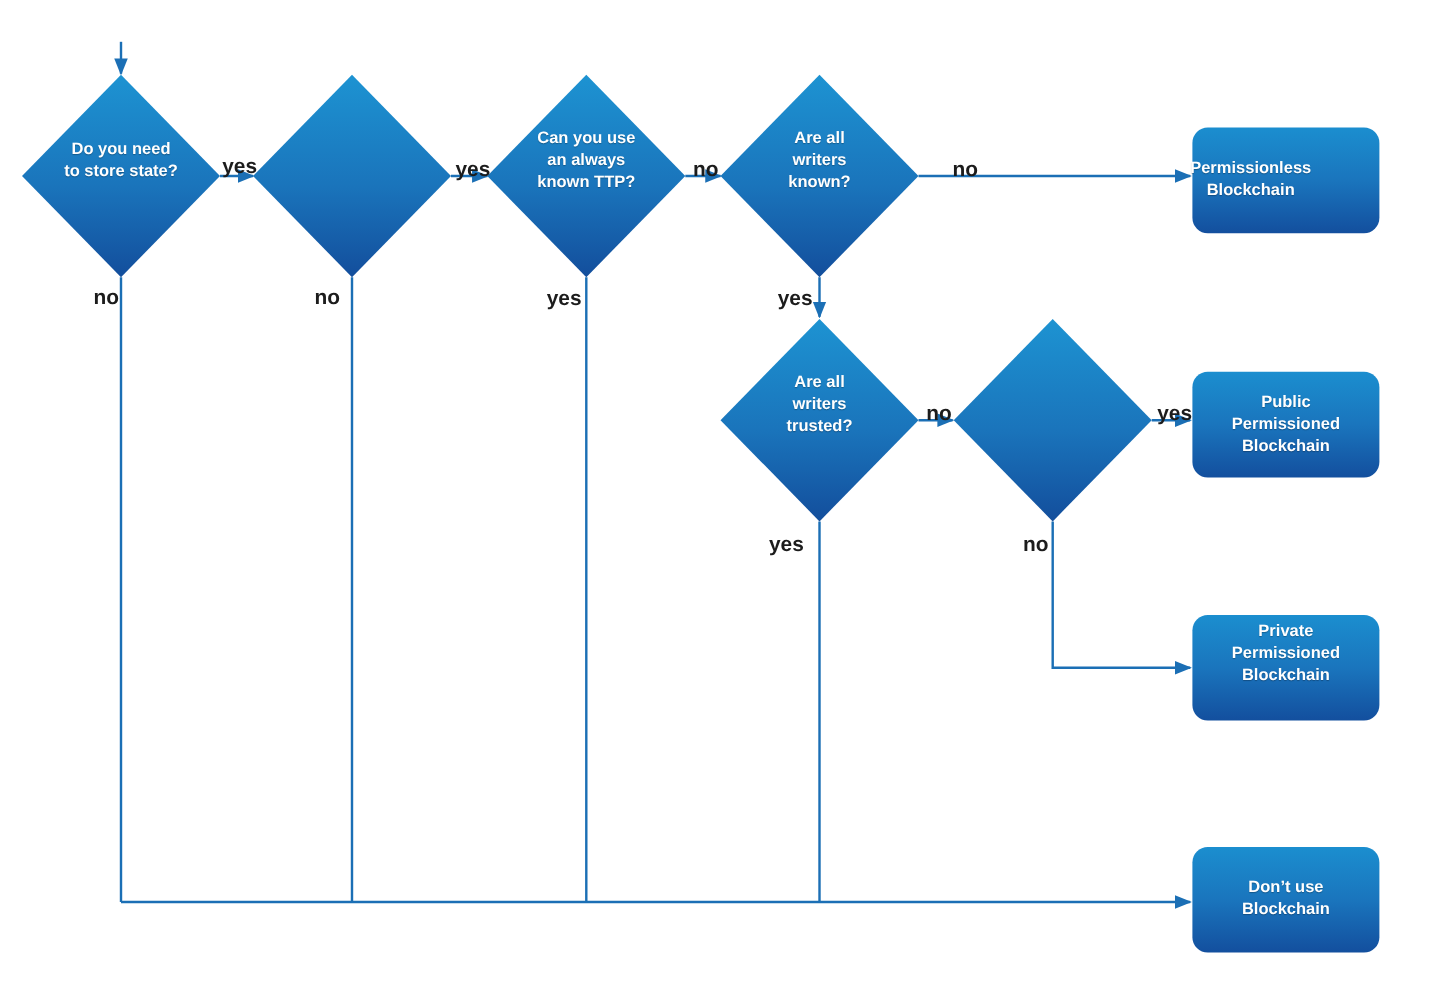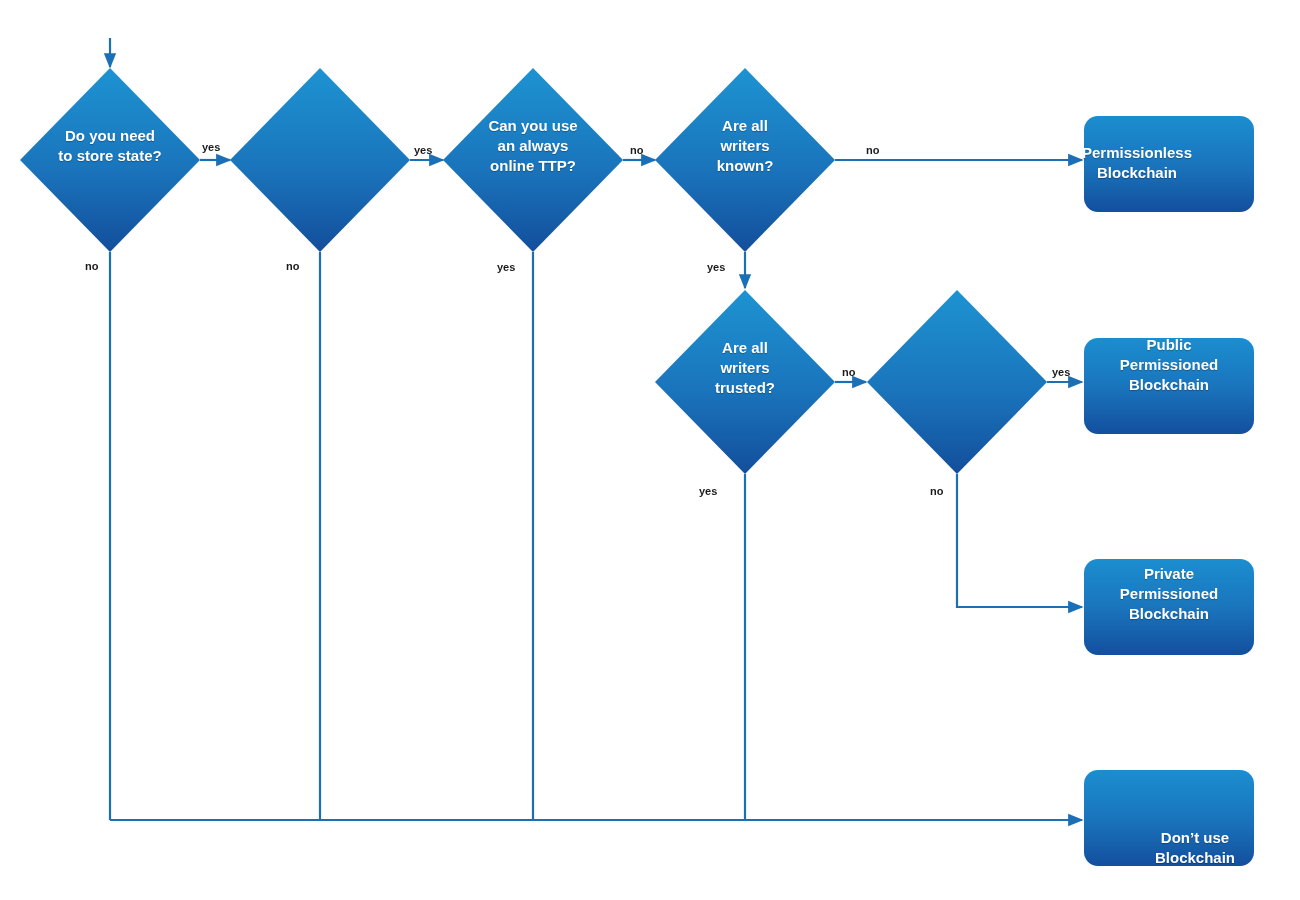--- a/index.html
+++ b/index.html
@@ -151,7 +151,7 @@
 to store state?</div>
   <div class="node-label" style="left:443px; top:116px; width:180px;">Can you use
 an always
-online TTP?</div>
+known TTP?</div>
   <div class="node-label" style="left:655px; top:116px; width:180px;">Are all
 writers
 known?</div>

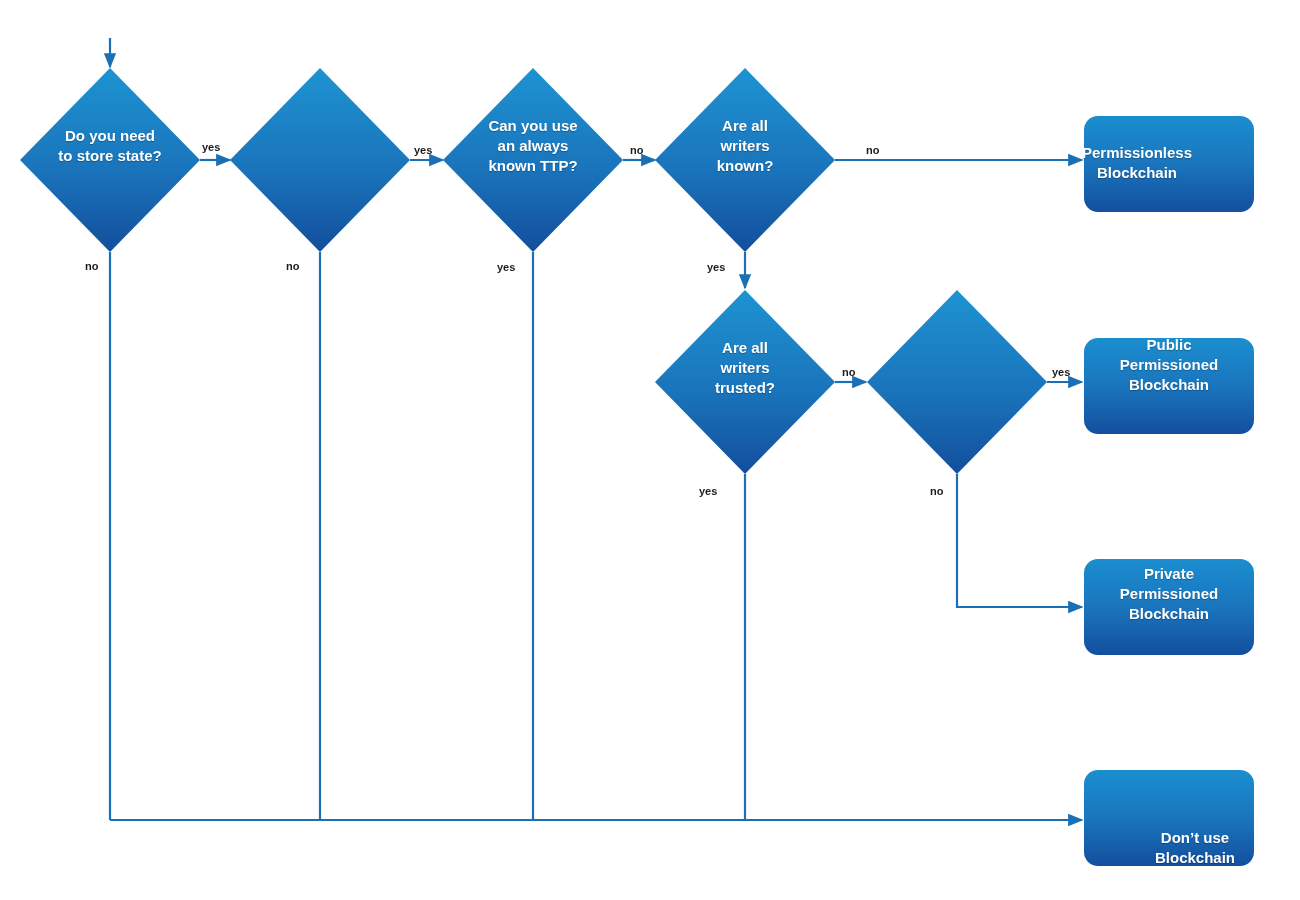--- a/index.html
+++ b/index.html
@@ -41,7 +41,7 @@
     position: absolute;
     color: #1c1c1c;
     font-weight: bold;
-    font-size: 11px;
+    font-size: 19px;
     line-height: 1;
     white-space: nowrap;
   }

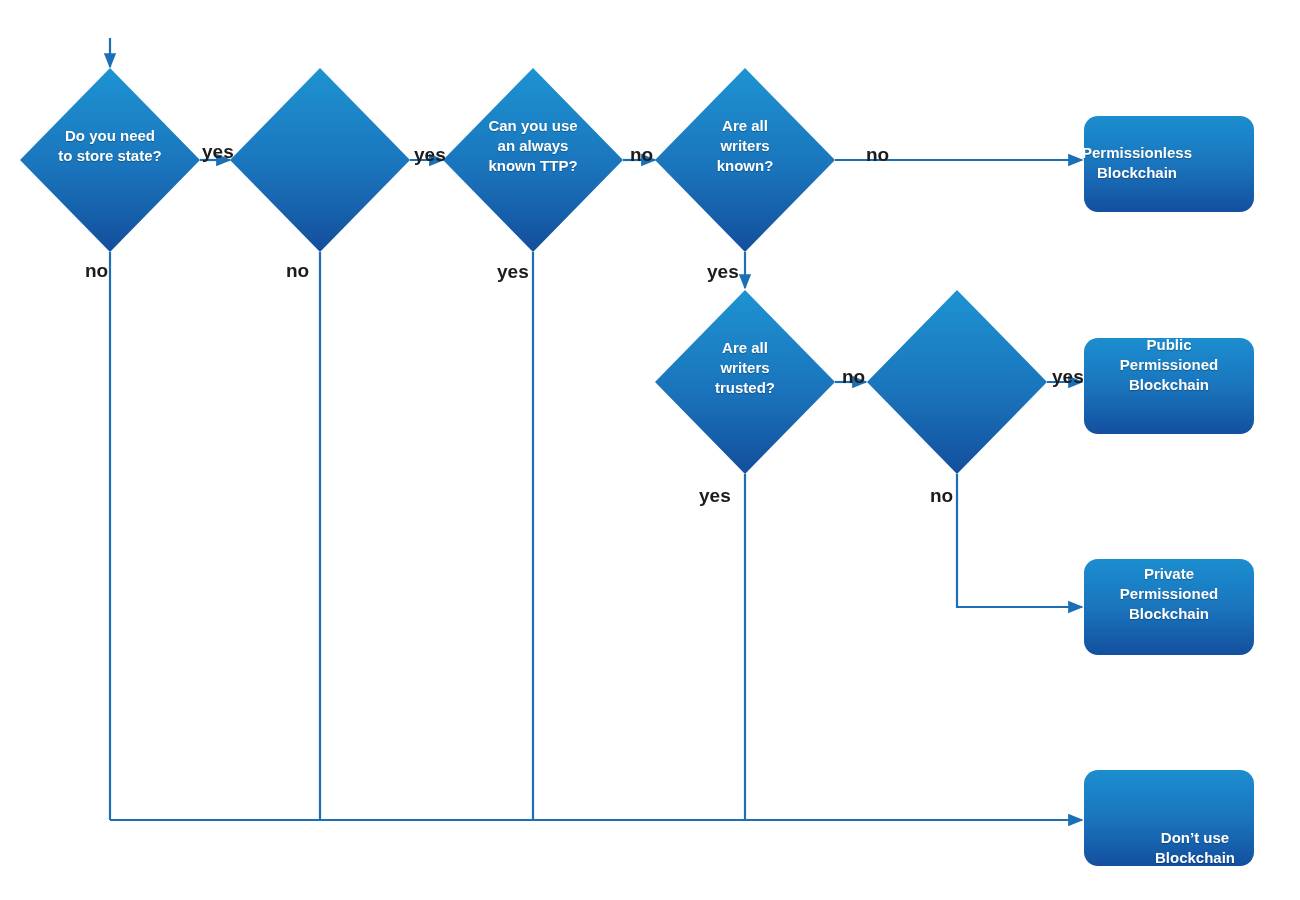--- a/index.html
+++ b/index.html
@@ -161,7 +161,7 @@
 
   <div class="node-label" style="left:1052px; top:143px; width:170px;">Permissionless
 Blockchain</div>
-  <div class="node-label" style="left:1084px; top:335px; width:170px;">Public
+  <div class="node-label" style="left:1084px; top:356px; width:170px;">Public
 Permissioned
 Blockchain</div>
   <div class="node-label" style="left:1084px; top:564px; width:170px;">Private

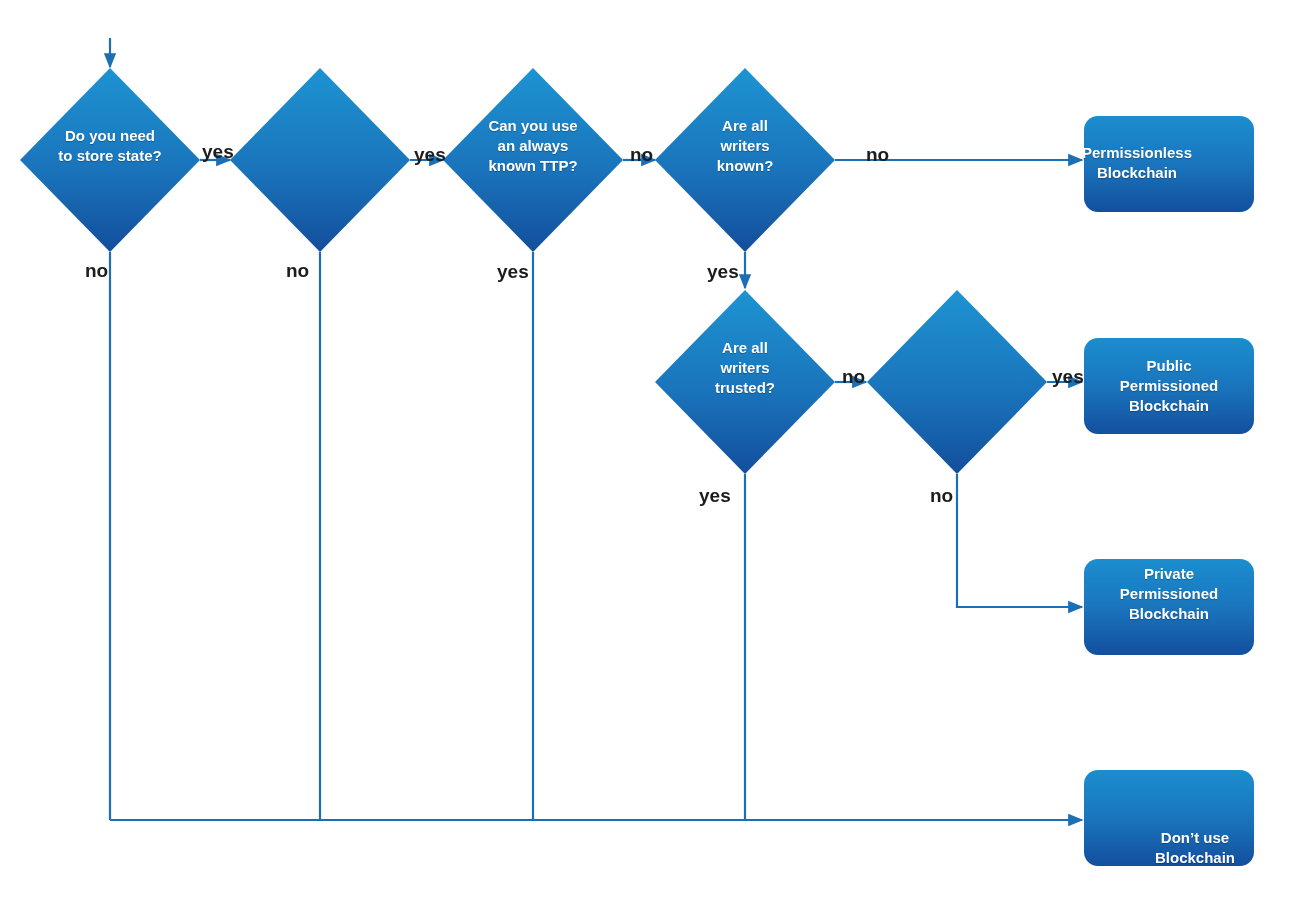--- a/index.html
+++ b/index.html
@@ -167,7 +167,7 @@
   <div class="node-label" style="left:1084px; top:564px; width:170px;">Private
 Permissioned
 Blockchain</div>
-  <div class="node-label" style="left:1084px; top:828px; width:170px;padding-left:26px;">Don’t use
+  <div class="node-label" style="left:1084px; top:797px; width:170px;">Don’t use
 Blockchain</div>
 
   <div class="edge-label" style="left:202px;  top:142px;">yes</div>

